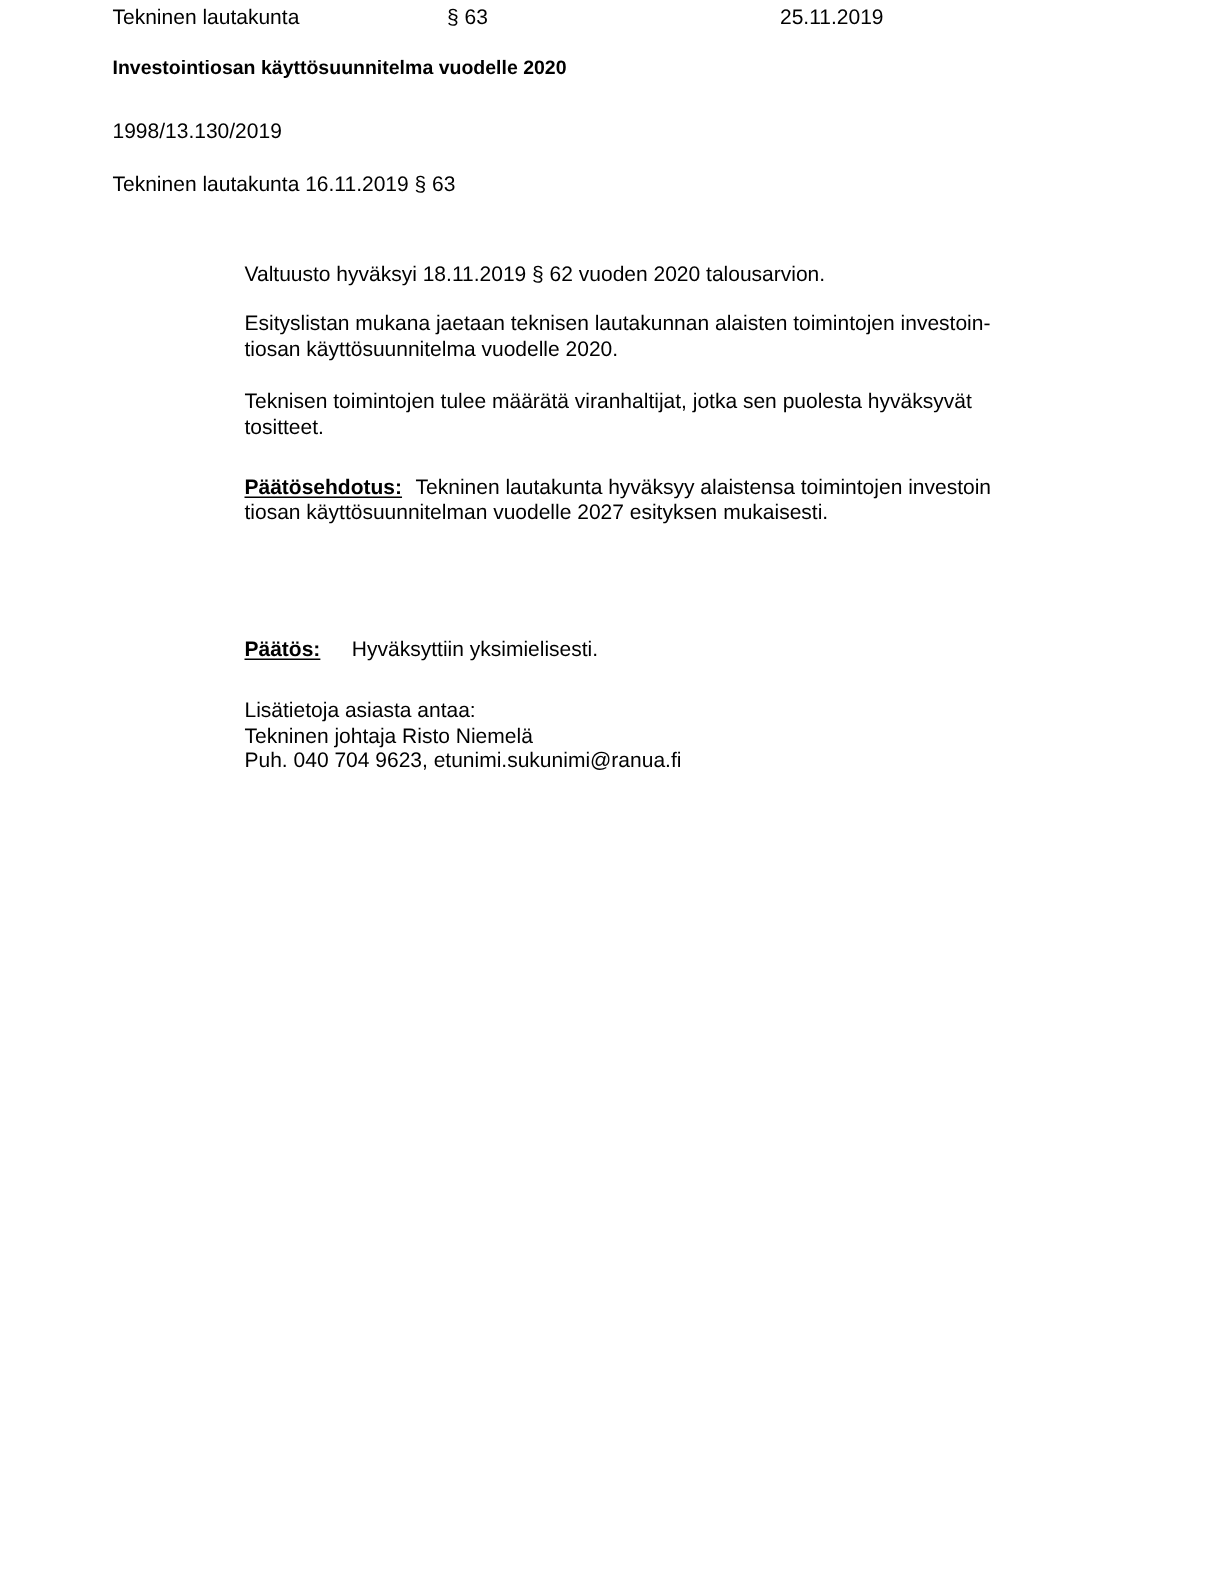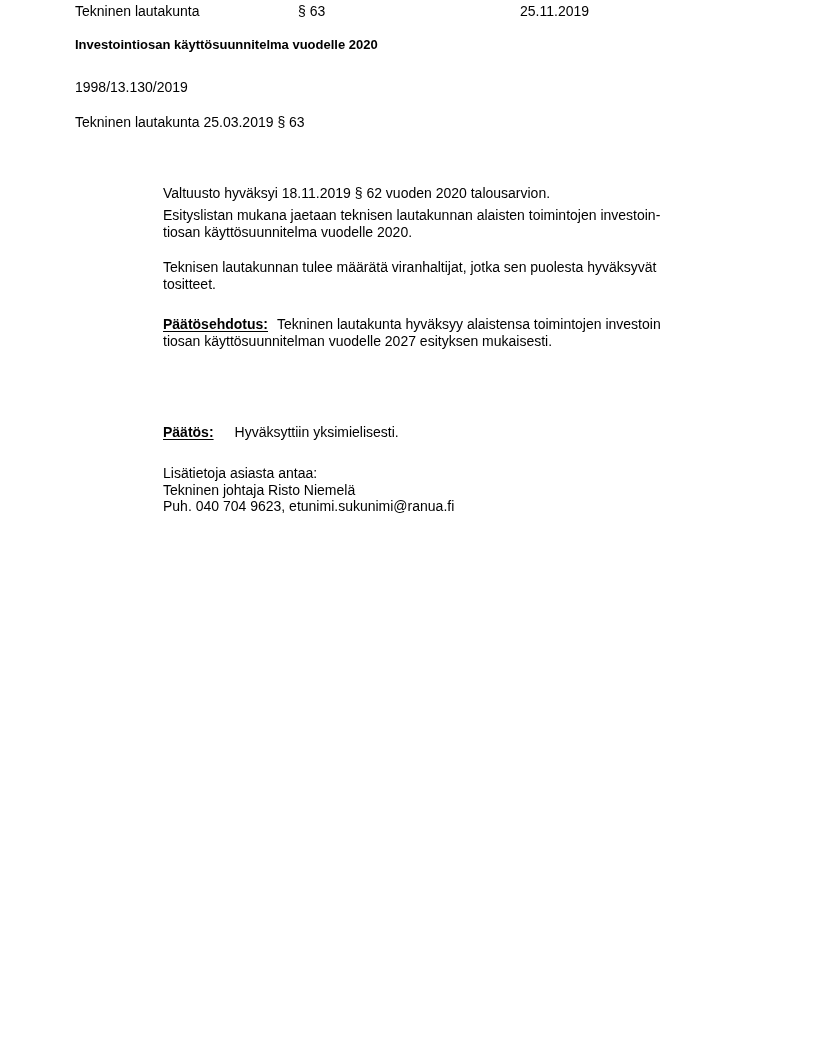--- a/index.html
+++ b/index.html
@@ -61,7 +61,7 @@
   <h1 class="title">Investointiosan käyttösuunnitelma vuodelle 2020</h1>
 
   <div class="caseno">1998/13.130/2019</div>
-  <div class="meeting">Tekninen lautakunta 25.03.2019 § 63</div>
+  <div class="meeting">Tekninen lautakunta 16.11.2019 § 63</div>
 
   <div class="docbody">
 

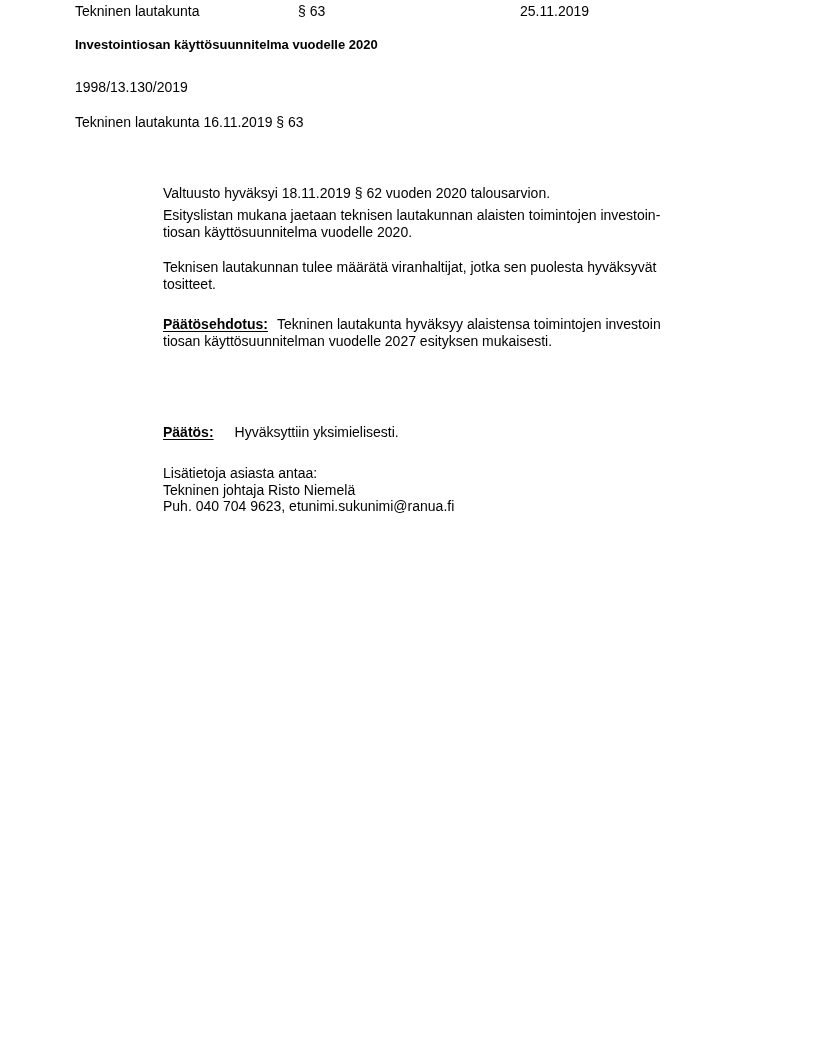--- a/index.html
+++ b/index.html
@@ -32,7 +32,7 @@
     position: absolute; left: 0; width: 640px;
     white-space: pre-line;
   }
-  .p1 { top: 174px; margin-top: 11px; }
+  .p1 { top: 174px; }
   .p2 { top: 207px; }
   .p3 { top: 259px; }
   .p4 { top: 316px; }

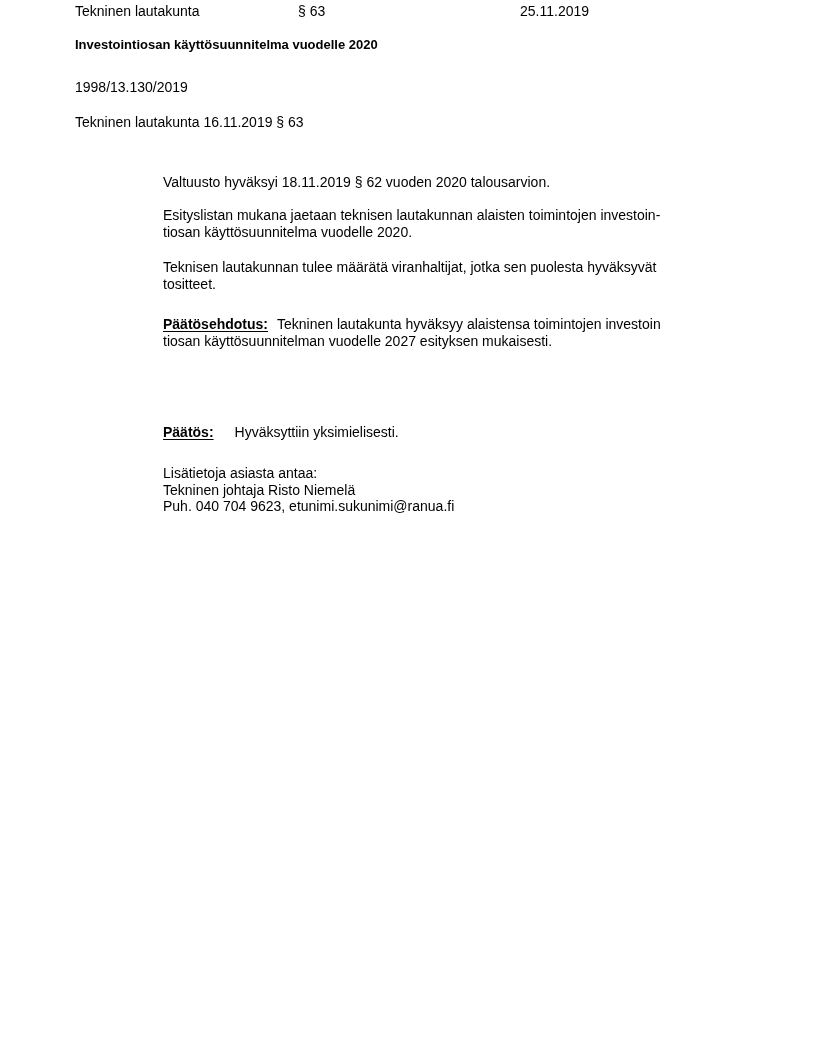--- a/index.html
+++ b/index.html
@@ -70,7 +70,7 @@
     <p class="para p2">Esityslistan mukana jaetaan teknisen lautakunnan alaisten toimintojen investoin-
 tiosan käyttösuunnitelma vuodelle 2020.</p>
 
-    <p class="para p3">Teknisen lautakunnan tulee määrätä viranhaltijat, jotka sen puolesta hyväksyvät
+    <p class="para p3">Teknisen toimintojen tulee määrätä viranhaltijat, jotka sen puolesta hyväksyvät
 tositteet.</p>
 
     <p class="para p4"><span class="lbl gap-wide">Päätösehdotus:</span><span>Tekninen lautakunta hyväksyy alaistensa toimintojen investoin-

